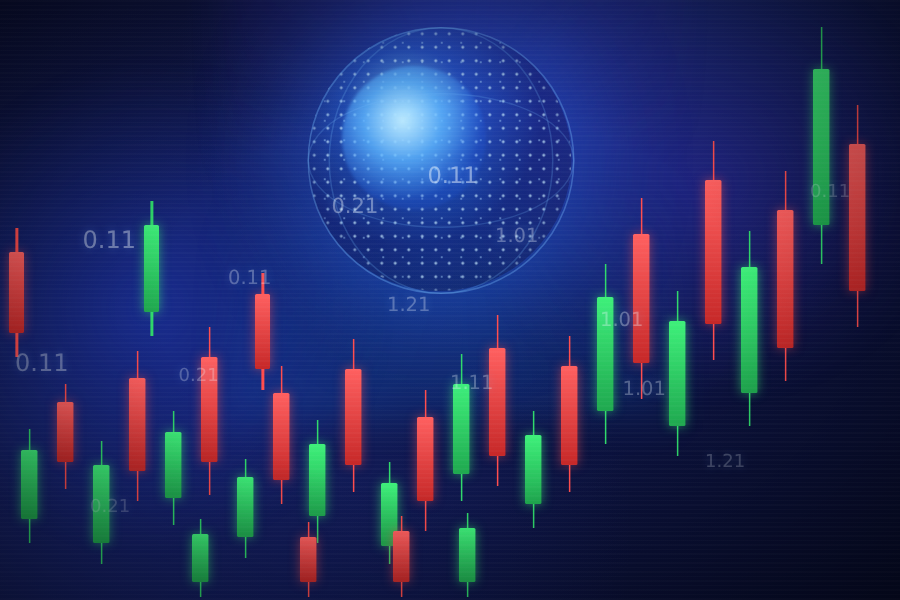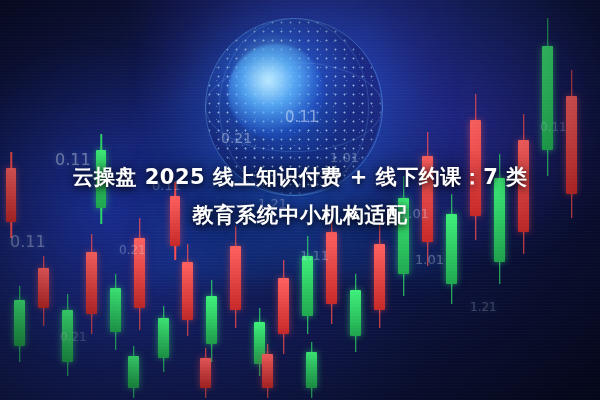--- a/index.html
+++ b/index.html
@@ -318,10 +318,6 @@
   <div class="scan"></div>
   <div class="vignette"></div>
 
-  <div class="headline">
-    <span class="line line1">云操盘 2025 线上知识付费 + 线下约课：7 类</span>
-    <span class="line line2">教育系统中小机构适配</span>
-  </div>
 
 </div>
 

